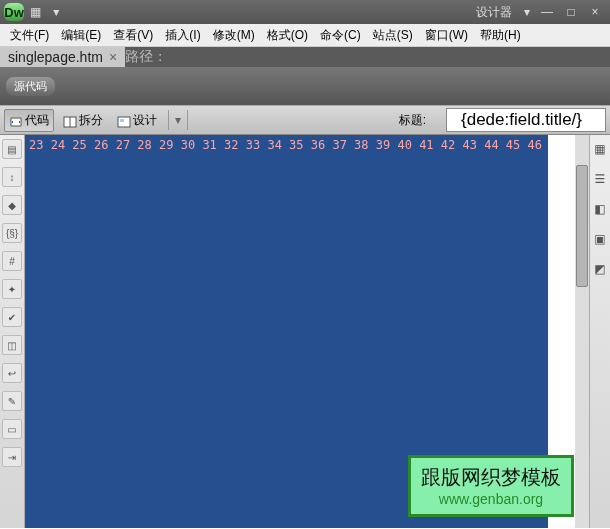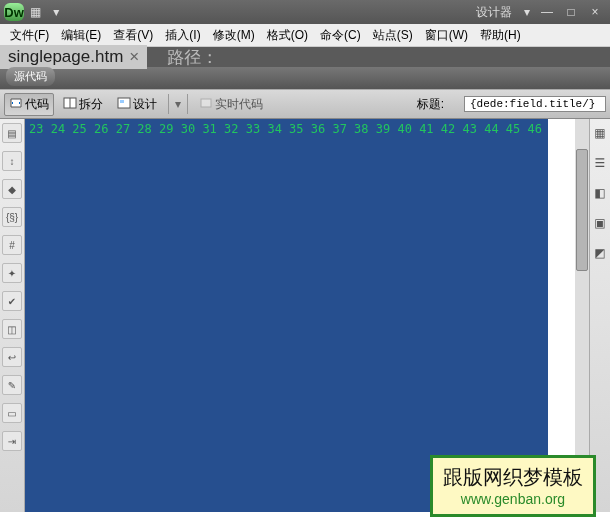--- a/index.html
+++ b/index.html
@@ -12,7 +12,7 @@
 .wc span{width:22px;height:16px;display:flex;align-items:center;justify-content:center;color:#ddd;cursor:pointer}
 .menubar{height:22px;background:#eee;border-bottom:1px solid #ccc;display:flex;align-items:center;padding:0 4px}
 .menubar span{padding:0 6px;cursor:pointer}
-.tabbar{height:20px;background:#5a5a5a;display:flex;align-items:center;color:#ccc;font-size:17px}
+.tabbar{height:20px;background:#5a5a5a;display:flex;align-items:center;color:#ccc;font-size:14px}
 .tab{background:#c9c9c9;color:#222;padding:2px 8px;display:flex;align-items:center;gap:6px}
 .tab .x{color:#666;cursor:pointer}
 .pathlbl{padding:0 20px;color:#bbb}

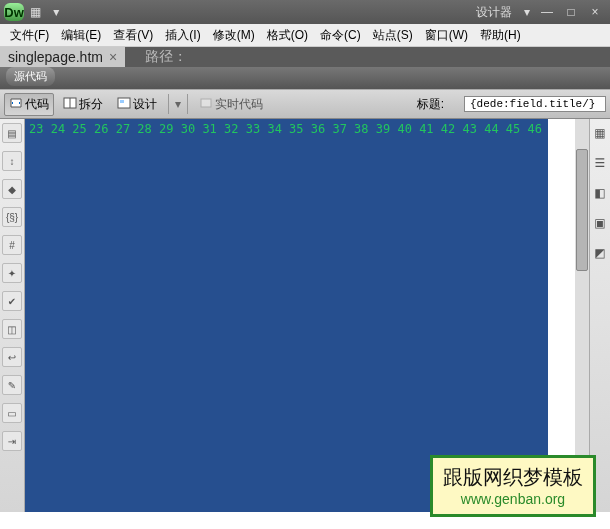--- a/index.html
+++ b/index.html
@@ -15,7 +15,7 @@
 .tabbar{height:20px;background:#5a5a5a;display:flex;align-items:center;color:#ccc;font-size:14px}
 .tab{background:#c9c9c9;color:#222;padding:2px 8px;display:flex;align-items:center;gap:6px}
 .tab .x{color:#666;cursor:pointer}
-.pathlbl{padding:0 20px;color:#bbb}
+.pathlbl{padding:0 0;color:#bbb}
 .srcbar{height:22px;background:linear-gradient(#777,#555);display:flex;align-items:flex-start;padding:0 6px}
 .srcbtn{background:linear-gradient(#999,#666);color:#fff;padding:2px 8px;border-radius:8px;font-size:11px}
 .toolbar2{height:28px;background:linear-gradient(#d9d9d9,#bfbfbf);border-top:1px solid #aaa;border-bottom:1px solid #888;display:flex;align-items:center;padding:0 4px;gap:4px}

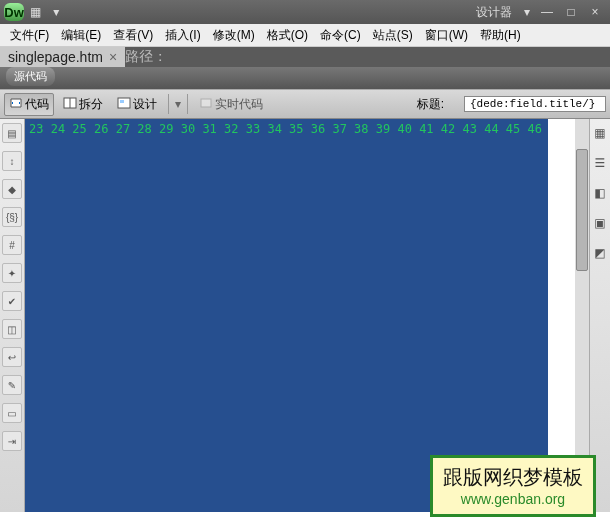--- a/index.html
+++ b/index.html
@@ -16,7 +16,7 @@
 .tab{background:#c9c9c9;color:#222;padding:2px 8px;display:flex;align-items:center;gap:6px}
 .tab .x{color:#666;cursor:pointer}
 .pathlbl{padding:0 0;color:#bbb}
-.srcbar{height:22px;background:linear-gradient(#777,#555);display:flex;align-items:flex-start;padding:0 6px}
+.srcbar{height:22px;background:linear-gradient(#777,#555);display:flex;align-items:center;padding:8px 6px}
 .srcbtn{background:linear-gradient(#999,#666);color:#fff;padding:2px 8px;border-radius:8px;font-size:11px}
 .toolbar2{height:28px;background:linear-gradient(#d9d9d9,#bfbfbf);border-top:1px solid #aaa;border-bottom:1px solid #888;display:flex;align-items:center;padding:0 4px;gap:4px}
 .tbtn{display:flex;align-items:flex-start;gap:2px;padding:2px 4px;border:1px solid transparent;border-radius:2px;cursor:pointer}

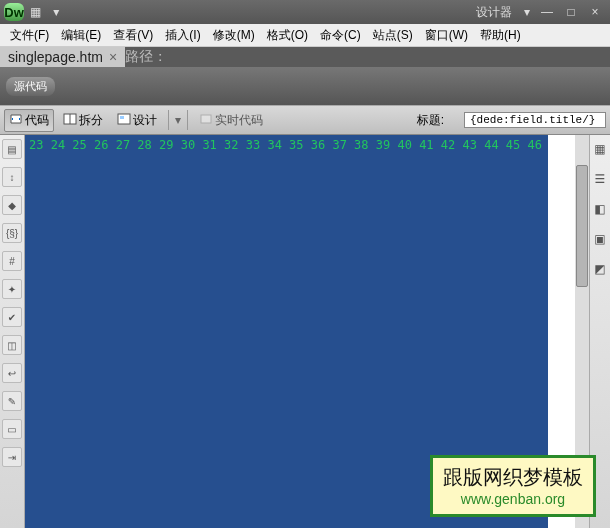--- a/index.html
+++ b/index.html
@@ -19,7 +19,7 @@
 .srcbar{height:22px;background:linear-gradient(#777,#555);display:flex;align-items:center;padding:8px 6px}
 .srcbtn{background:linear-gradient(#999,#666);color:#fff;padding:2px 8px;border-radius:8px;font-size:11px}
 .toolbar2{height:28px;background:linear-gradient(#d9d9d9,#bfbfbf);border-top:1px solid #aaa;border-bottom:1px solid #888;display:flex;align-items:center;padding:0 4px;gap:4px}
-.tbtn{display:flex;align-items:flex-start;gap:2px;padding:2px 4px;border:1px solid transparent;border-radius:2px;cursor:pointer}
+.tbtn{display:flex;align-items:flex-end;gap:2px;padding:2px 4px;border:1px solid transparent;border-radius:2px;cursor:pointer}
 .tbtn.pressed{border-color:#888;background:linear-gradient(#bbb,#d5d5d5)}
 .ico{width:14px;height:14px;display:inline-block}
 .sep{width:1px;height:20px;background:#999;margin:0 2px}

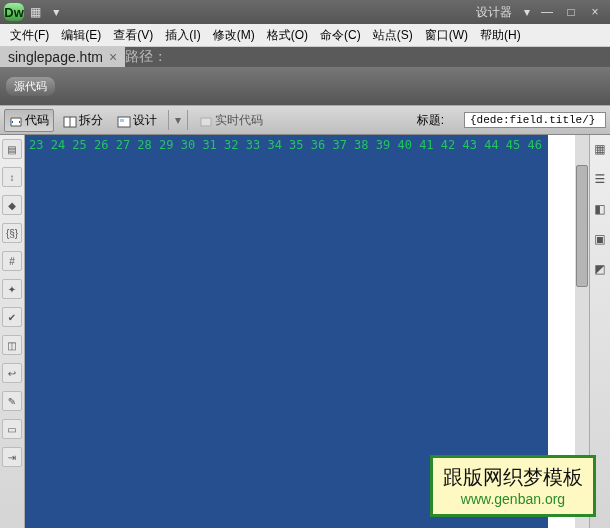--- a/index.html
+++ b/index.html
@@ -108,12 +108,6 @@
   <div class="sep"></div>
   <span style="color:#666">▾</span>
   <div class="sep"></div>
-  <div class="tbtn" style="opacity:.6">
-    <svg class="ico" viewBox="0 0 14 14">
-          <rect x="2" y="3" width="10" height="8" fill="#eee" stroke="#999"></rect>
-        </svg>
-    <span>实时代码</span>
-  </div>
   <div class="titlefield">
     <span>标题:</span>
     <input value="{dede:field.title/}" style="">

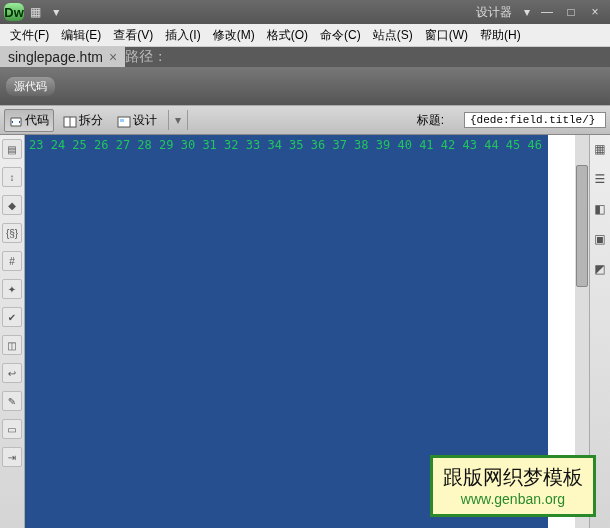--- a/index.html
+++ b/index.html
@@ -24,7 +24,7 @@
 .ico{width:14px;height:14px;display:inline-block}
 .sep{width:1px;height:20px;background:#999;margin:0 2px}
 .titlefield{display:flex;align-items:center;gap:20px;margin-left:auto}
-.titlefield input{width:130px;font-size:11px;border:1px solid #888;padding:1px 5px;font-family:Liberation Mono, monospace}
+.titlefield input{width:130px;font-size:17px;border:1px solid #888;padding:1px 14px;font-family:Liberation Sans, sans-serif}
 .main{display:flex;height:393px}
 .lgutter{width:24px;background:linear-gradient(#eee,#d5d5d5);border-right:1px solid #aaa;display:flex;flex-direction:column;align-items:center;padding-top:4px;gap:8px}
 .lgutter .gi{width:18px;height:18px;border:1px solid #bbb;border-radius:2px;background:#e8e8e8;cursor:pointer;display:flex;align-items:center;justify-content:center;font-size:10px;color:#555}

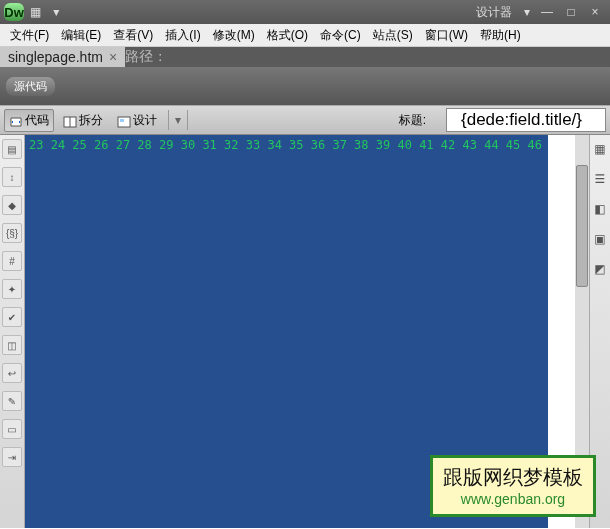--- a/index.html
+++ b/index.html
@@ -29,7 +29,7 @@
 .lgutter{width:24px;background:linear-gradient(#eee,#d5d5d5);border-right:1px solid #aaa;display:flex;flex-direction:column;align-items:center;padding-top:4px;gap:8px}
 .lgutter .gi{width:18px;height:18px;border:1px solid #bbb;border-radius:2px;background:#e8e8e8;cursor:pointer;display:flex;align-items:center;justify-content:center;font-size:10px;color:#555}
 .codewrap{flex:1;display:flex;overflow:hidden;position:relative}
-.linenos{background:#264f8f;color:#22c55e;text-align:right;padding:2px 6px 2px 4px;font-family:Consolas,monospace;font-size:12px;line-height:16px}
+.linenos{background:#264f8f;color:#fca5a5;text-align:right;padding:2px 6px 2px 4px;font-family:Consolas,monospace;font-size:12px;line-height:16px}
 .code{flex:1;font-family:Consolas,monospace;font-size:12px;line-height:16px;padding:2px 2px;white-space:pre;position:relative;overflow:hidden}
 .rpanel{width:20px;background:linear-gradient(#eee,#d5d5d5);border-left:1px solid #aaa;display:flex;flex-direction:column;align-items:center;padding-top:6px;gap:14px}
 .rpanel .ri{width:16px;height:16px;cursor:pointer;display:flex;align-items:center;justify-content:center;color:#555}

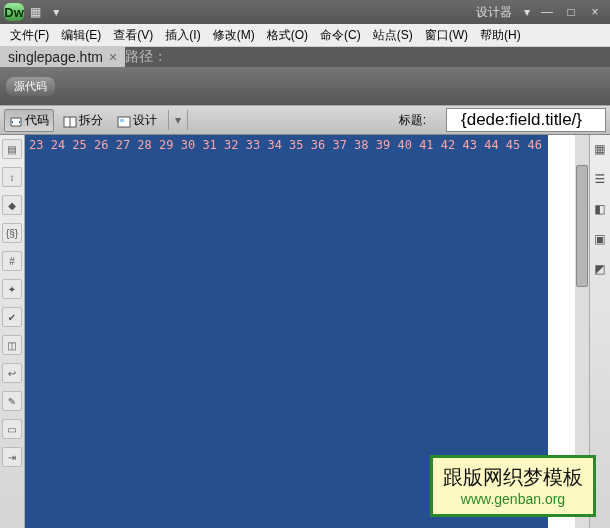--- a/index.html
+++ b/index.html
@@ -35,7 +35,7 @@
 .rpanel .ri{width:16px;height:16px;cursor:pointer;display:flex;align-items:center;justify-content:center;color:#555}
 .scrollbar{width:14px;background:#ddd;position:relative}
 .thumb{position:absolute;left:1px;right:1px;background:#b5b5b5;border:1px solid #888;border-radius:2px}
-.watermark{position:absolute;right:14px;bottom:12px;border:3px solid #2a8a2a;background:#fef9c3;padding:6px 10px;text-align:center;line-height:1.3}
+.watermark{position:absolute;right:36px;bottom:12px;border:3px solid #2a8a2a;background:#86efac;padding:6px 10px;text-align:center;line-height:1.3}
 .watermark .l1{font-size:20px;color:#111;font-weight:500}
 .watermark .l2{font-size:14px;color:#2a8a2a}
 svg{display:block}

